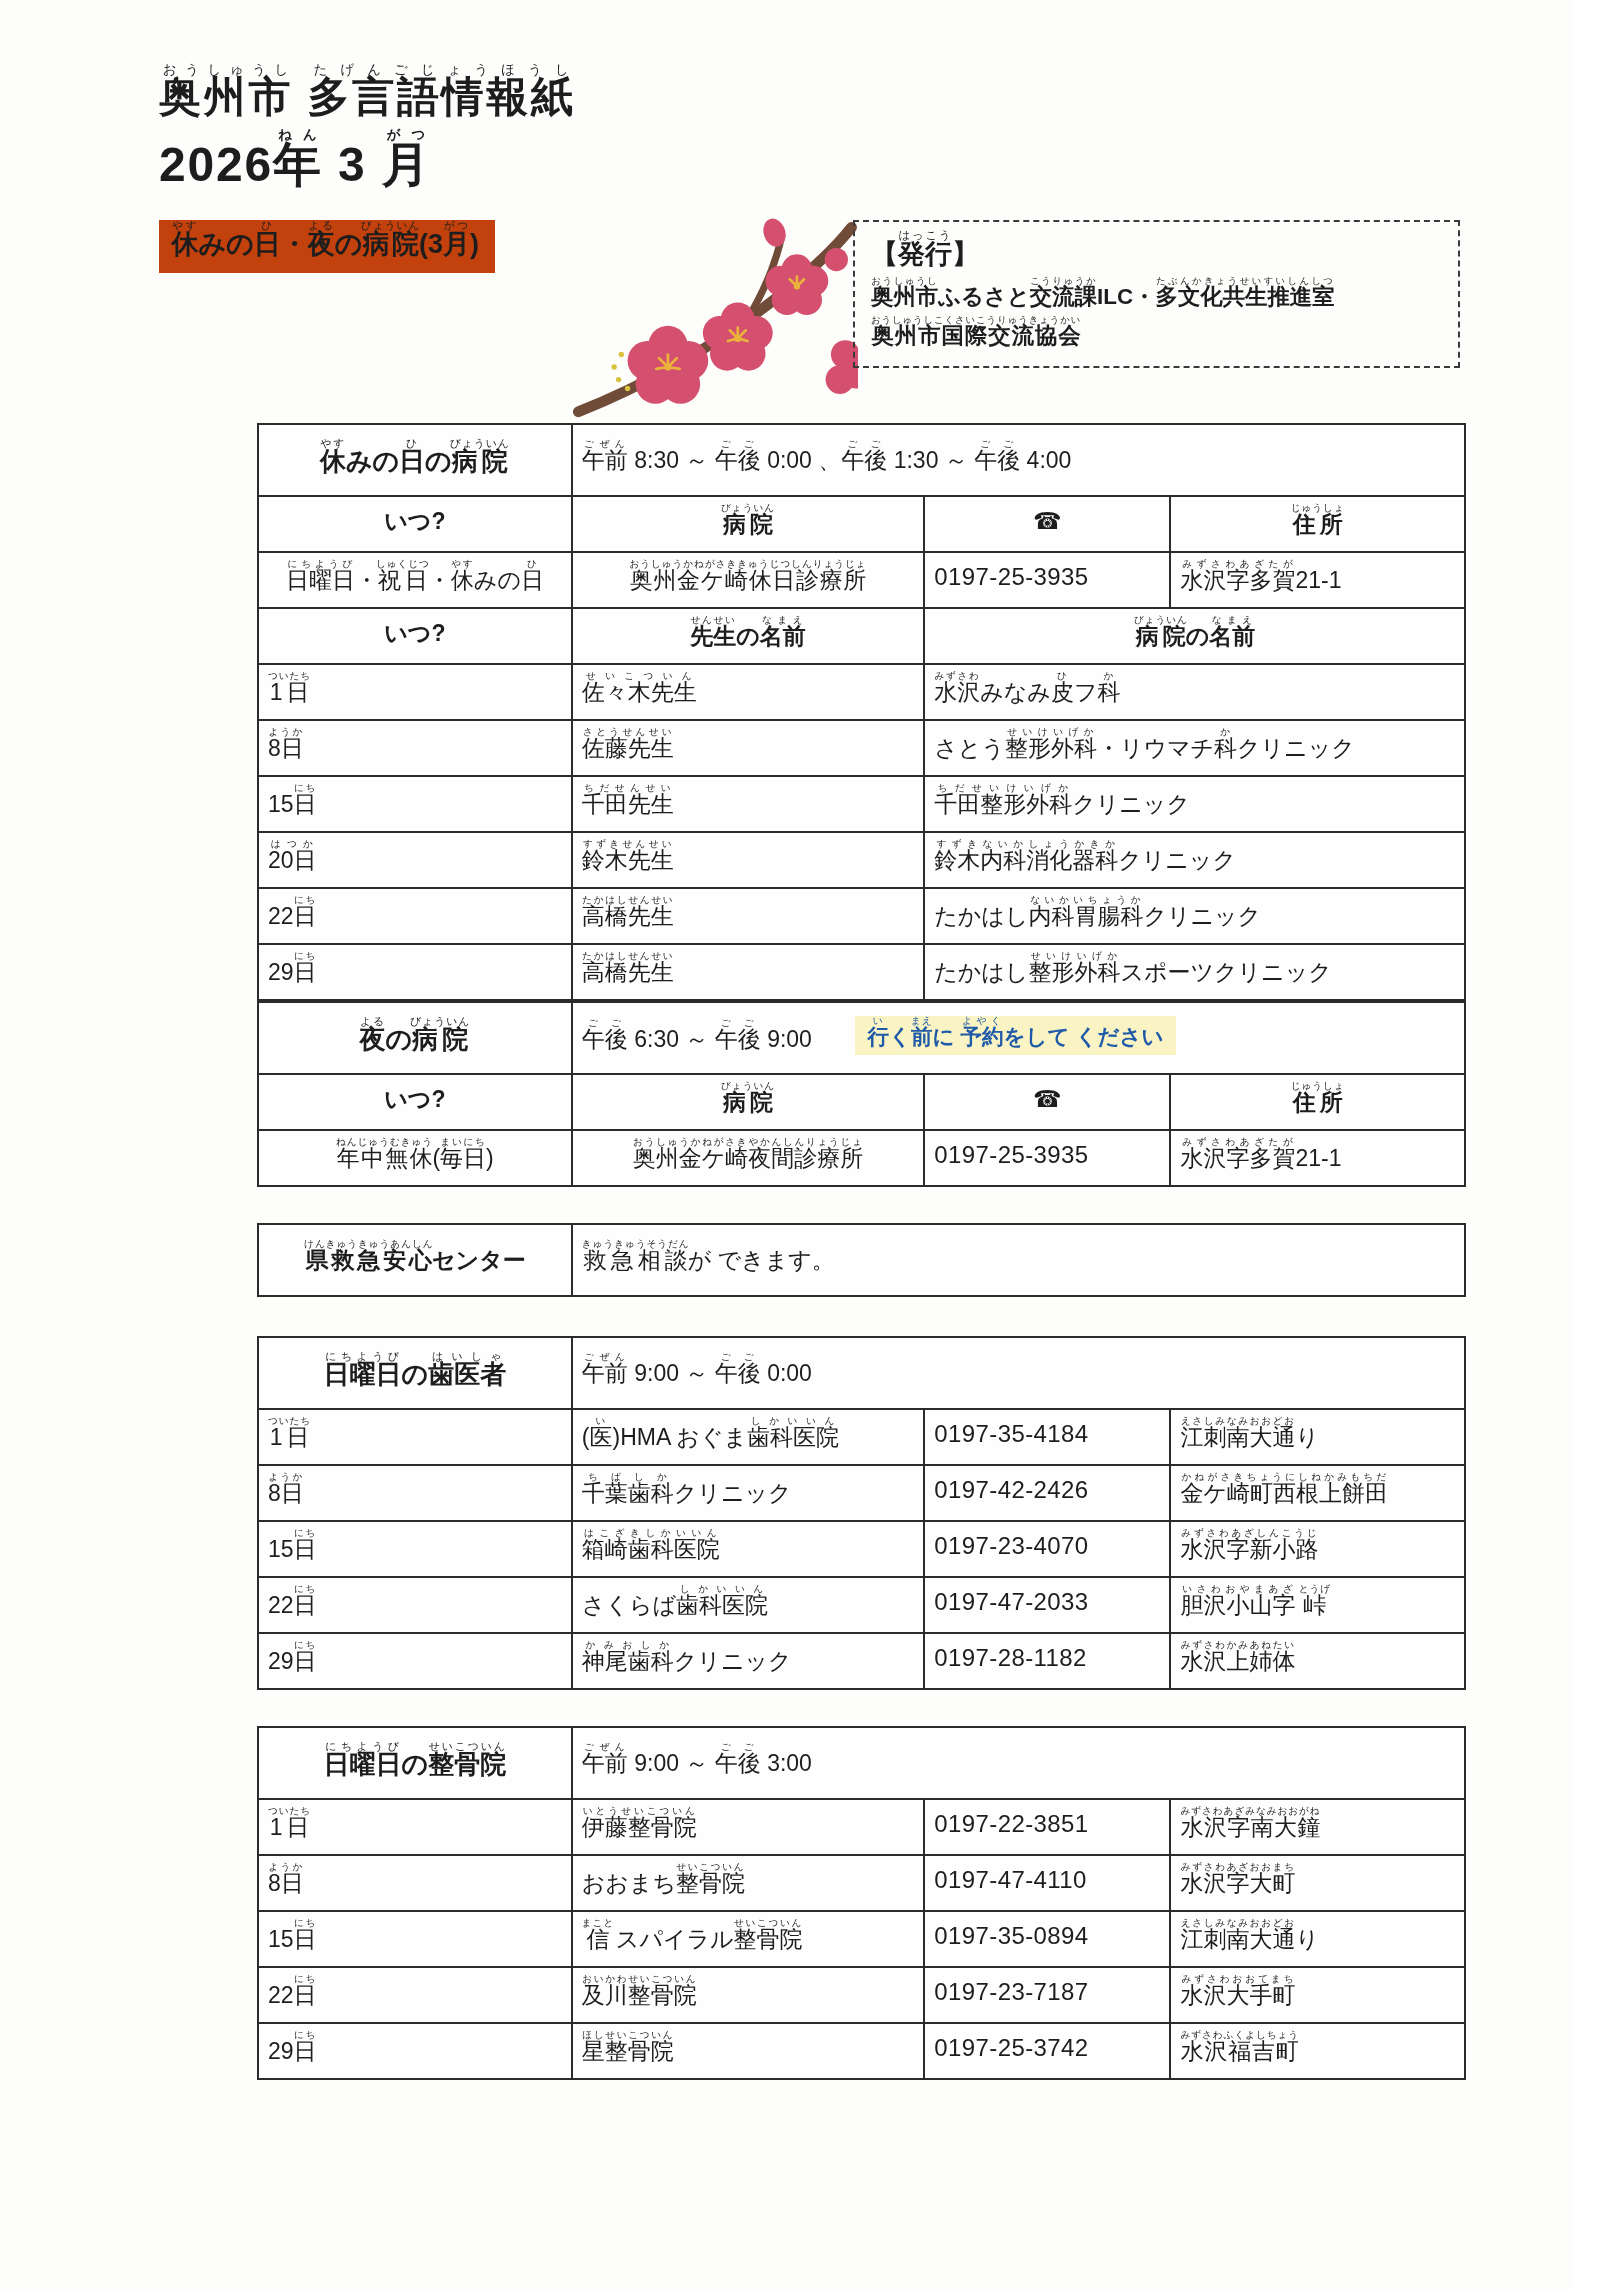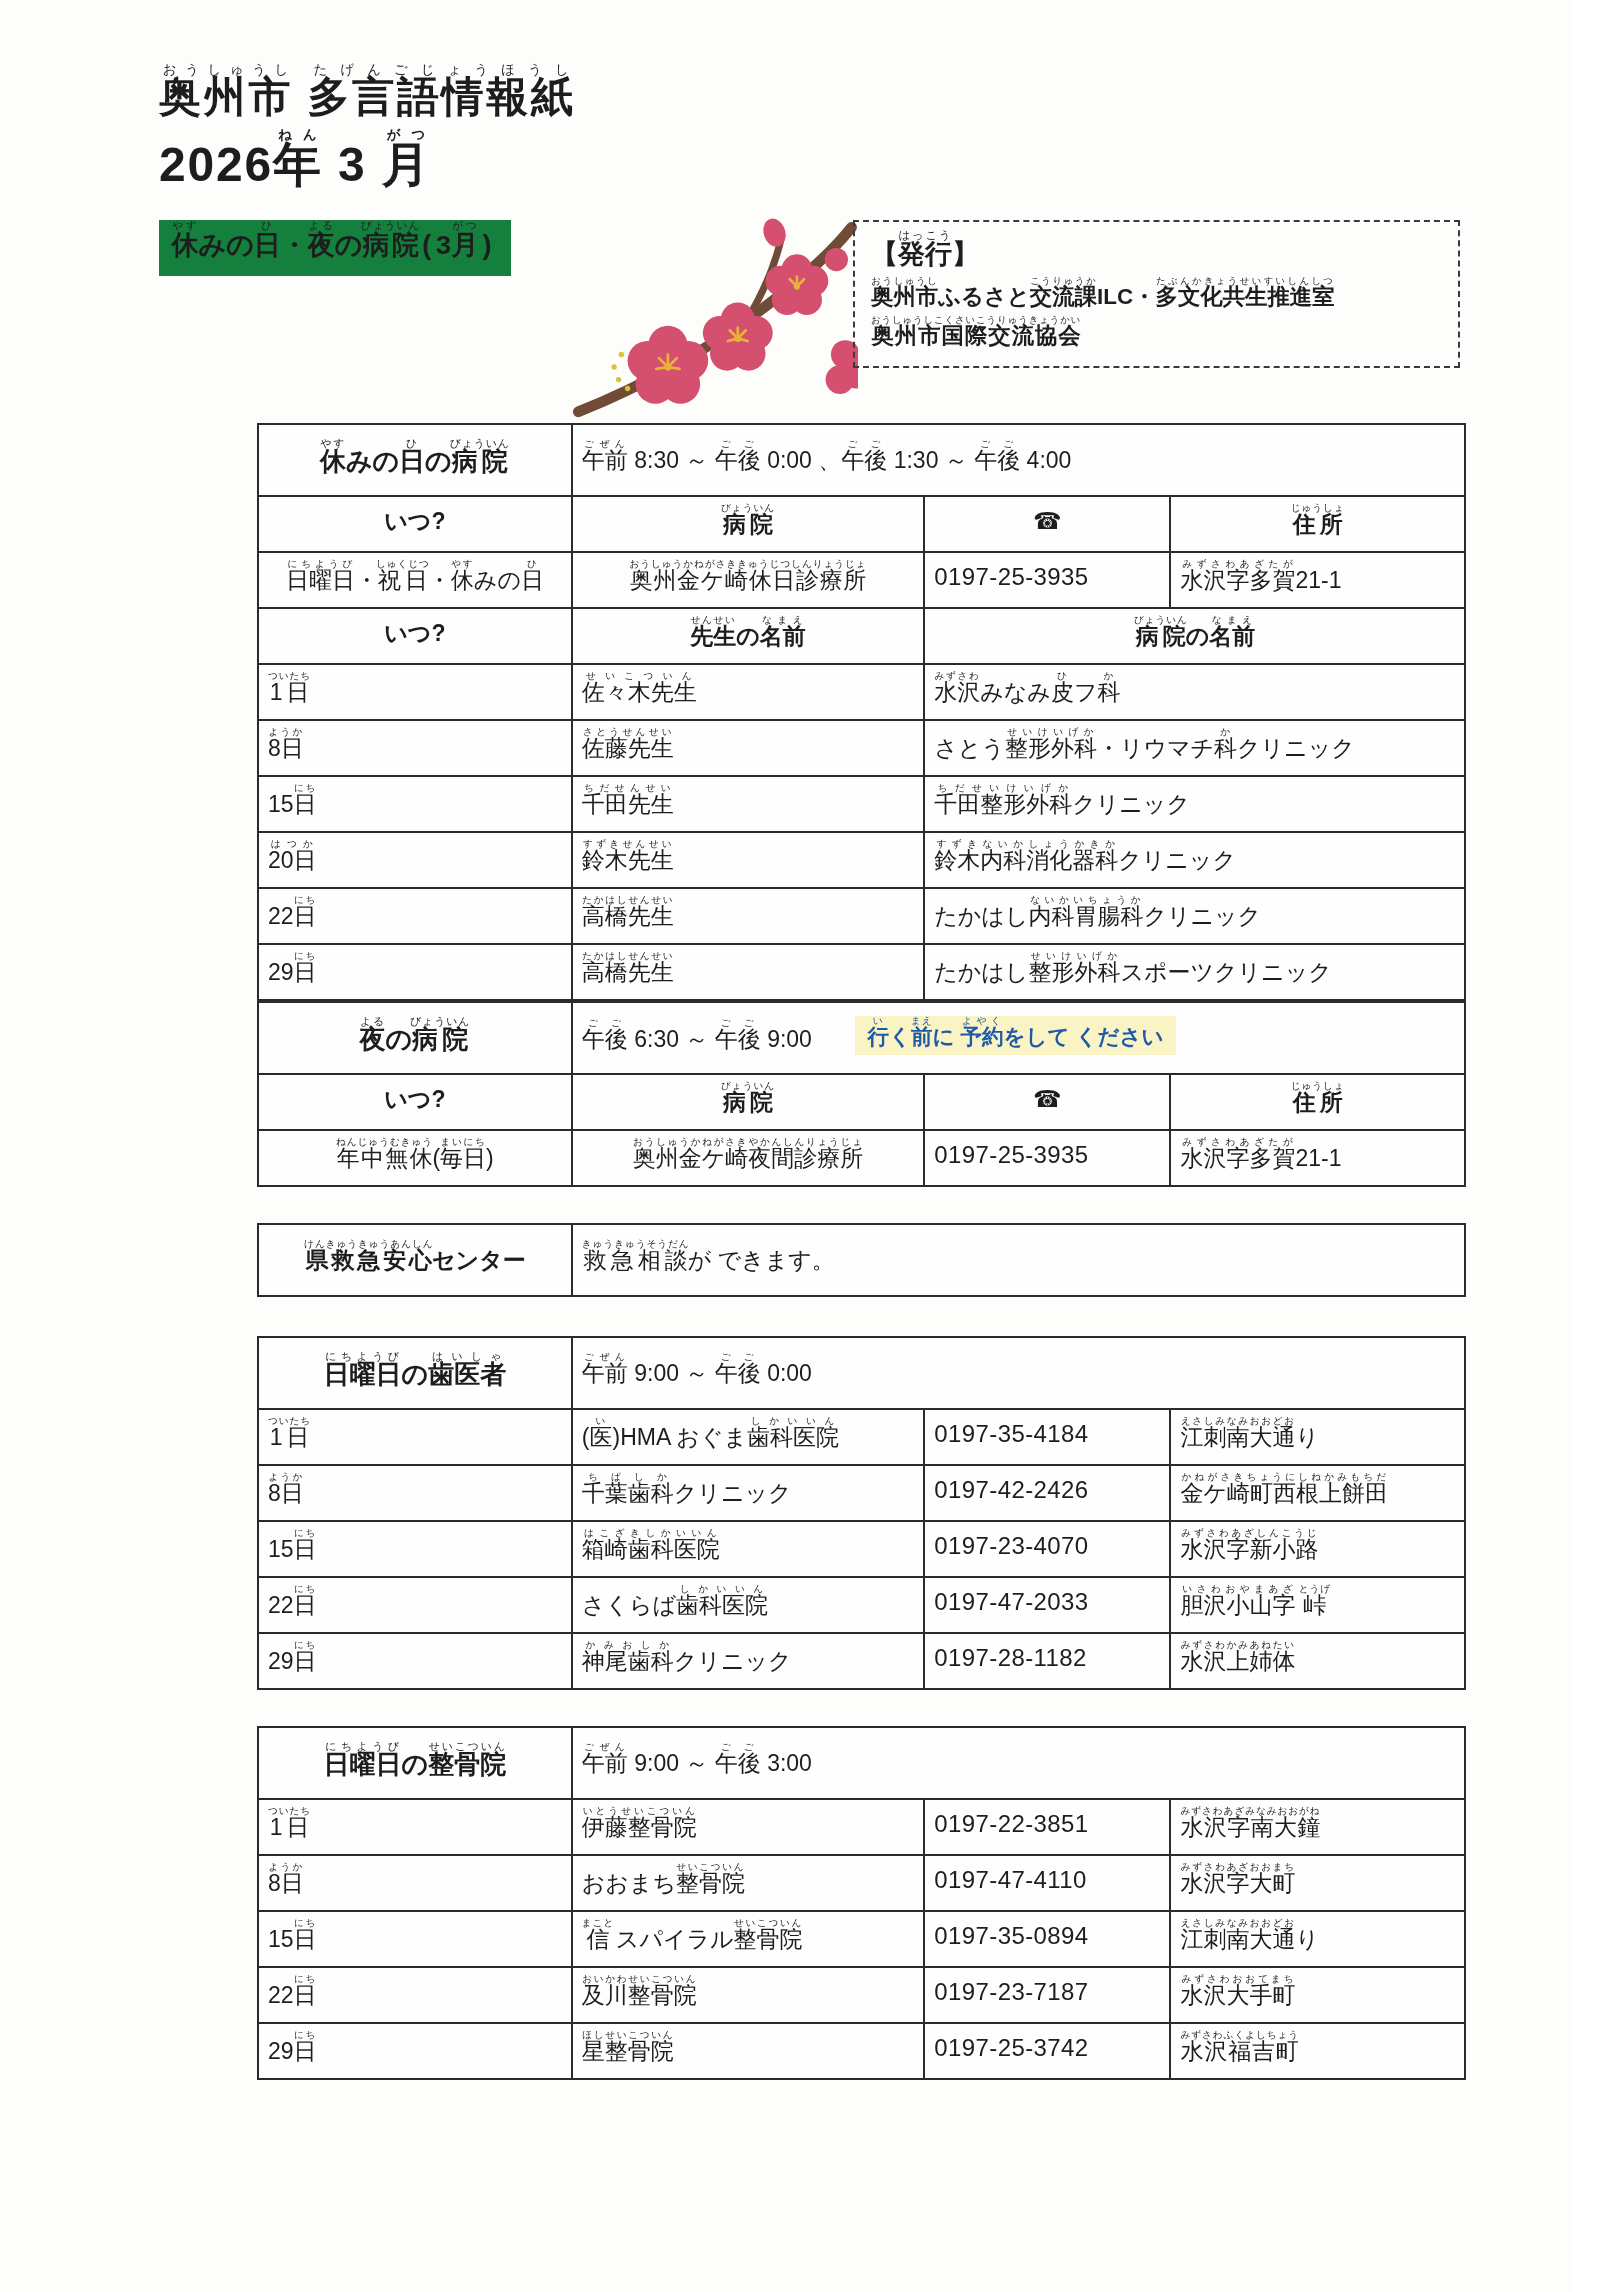--- a/index.html
+++ b/index.html
@@ -19,8 +19,8 @@
   .doc-title rt { font-size:13.4px; }
   .issue-date { font-size:48px; font-weight:bold; letter-spacing:1.8px; line-height:1.4; margin-top:0px; }
   .issue-date rt { font-size:13.4px; font-weight:bold; }
-  .subtitle { display:inline-block; margin-top:21.5px; background:#15803d; padding:1.8px 16px 9px 12.5px;
-              font-size:27px; font-weight:bold; line-height:1.5;font-family:Liberation Mono, monospace; }
+  .subtitle { display:inline-block; margin-top:21.5px; background:#c2410c; padding:1.8px 16px 9px 12.5px;
+              font-size:27px; font-weight:bold; line-height:1.5; }
   .subtitle rt { font-size:10.7px; }
   .publisher { position:absolute; left:853px; top:220px; width:607px; box-sizing:border-box;
                border:2.7px dashed #3a3a3a; padding:7.2px 16px 12.5px; font-weight:bold; }

